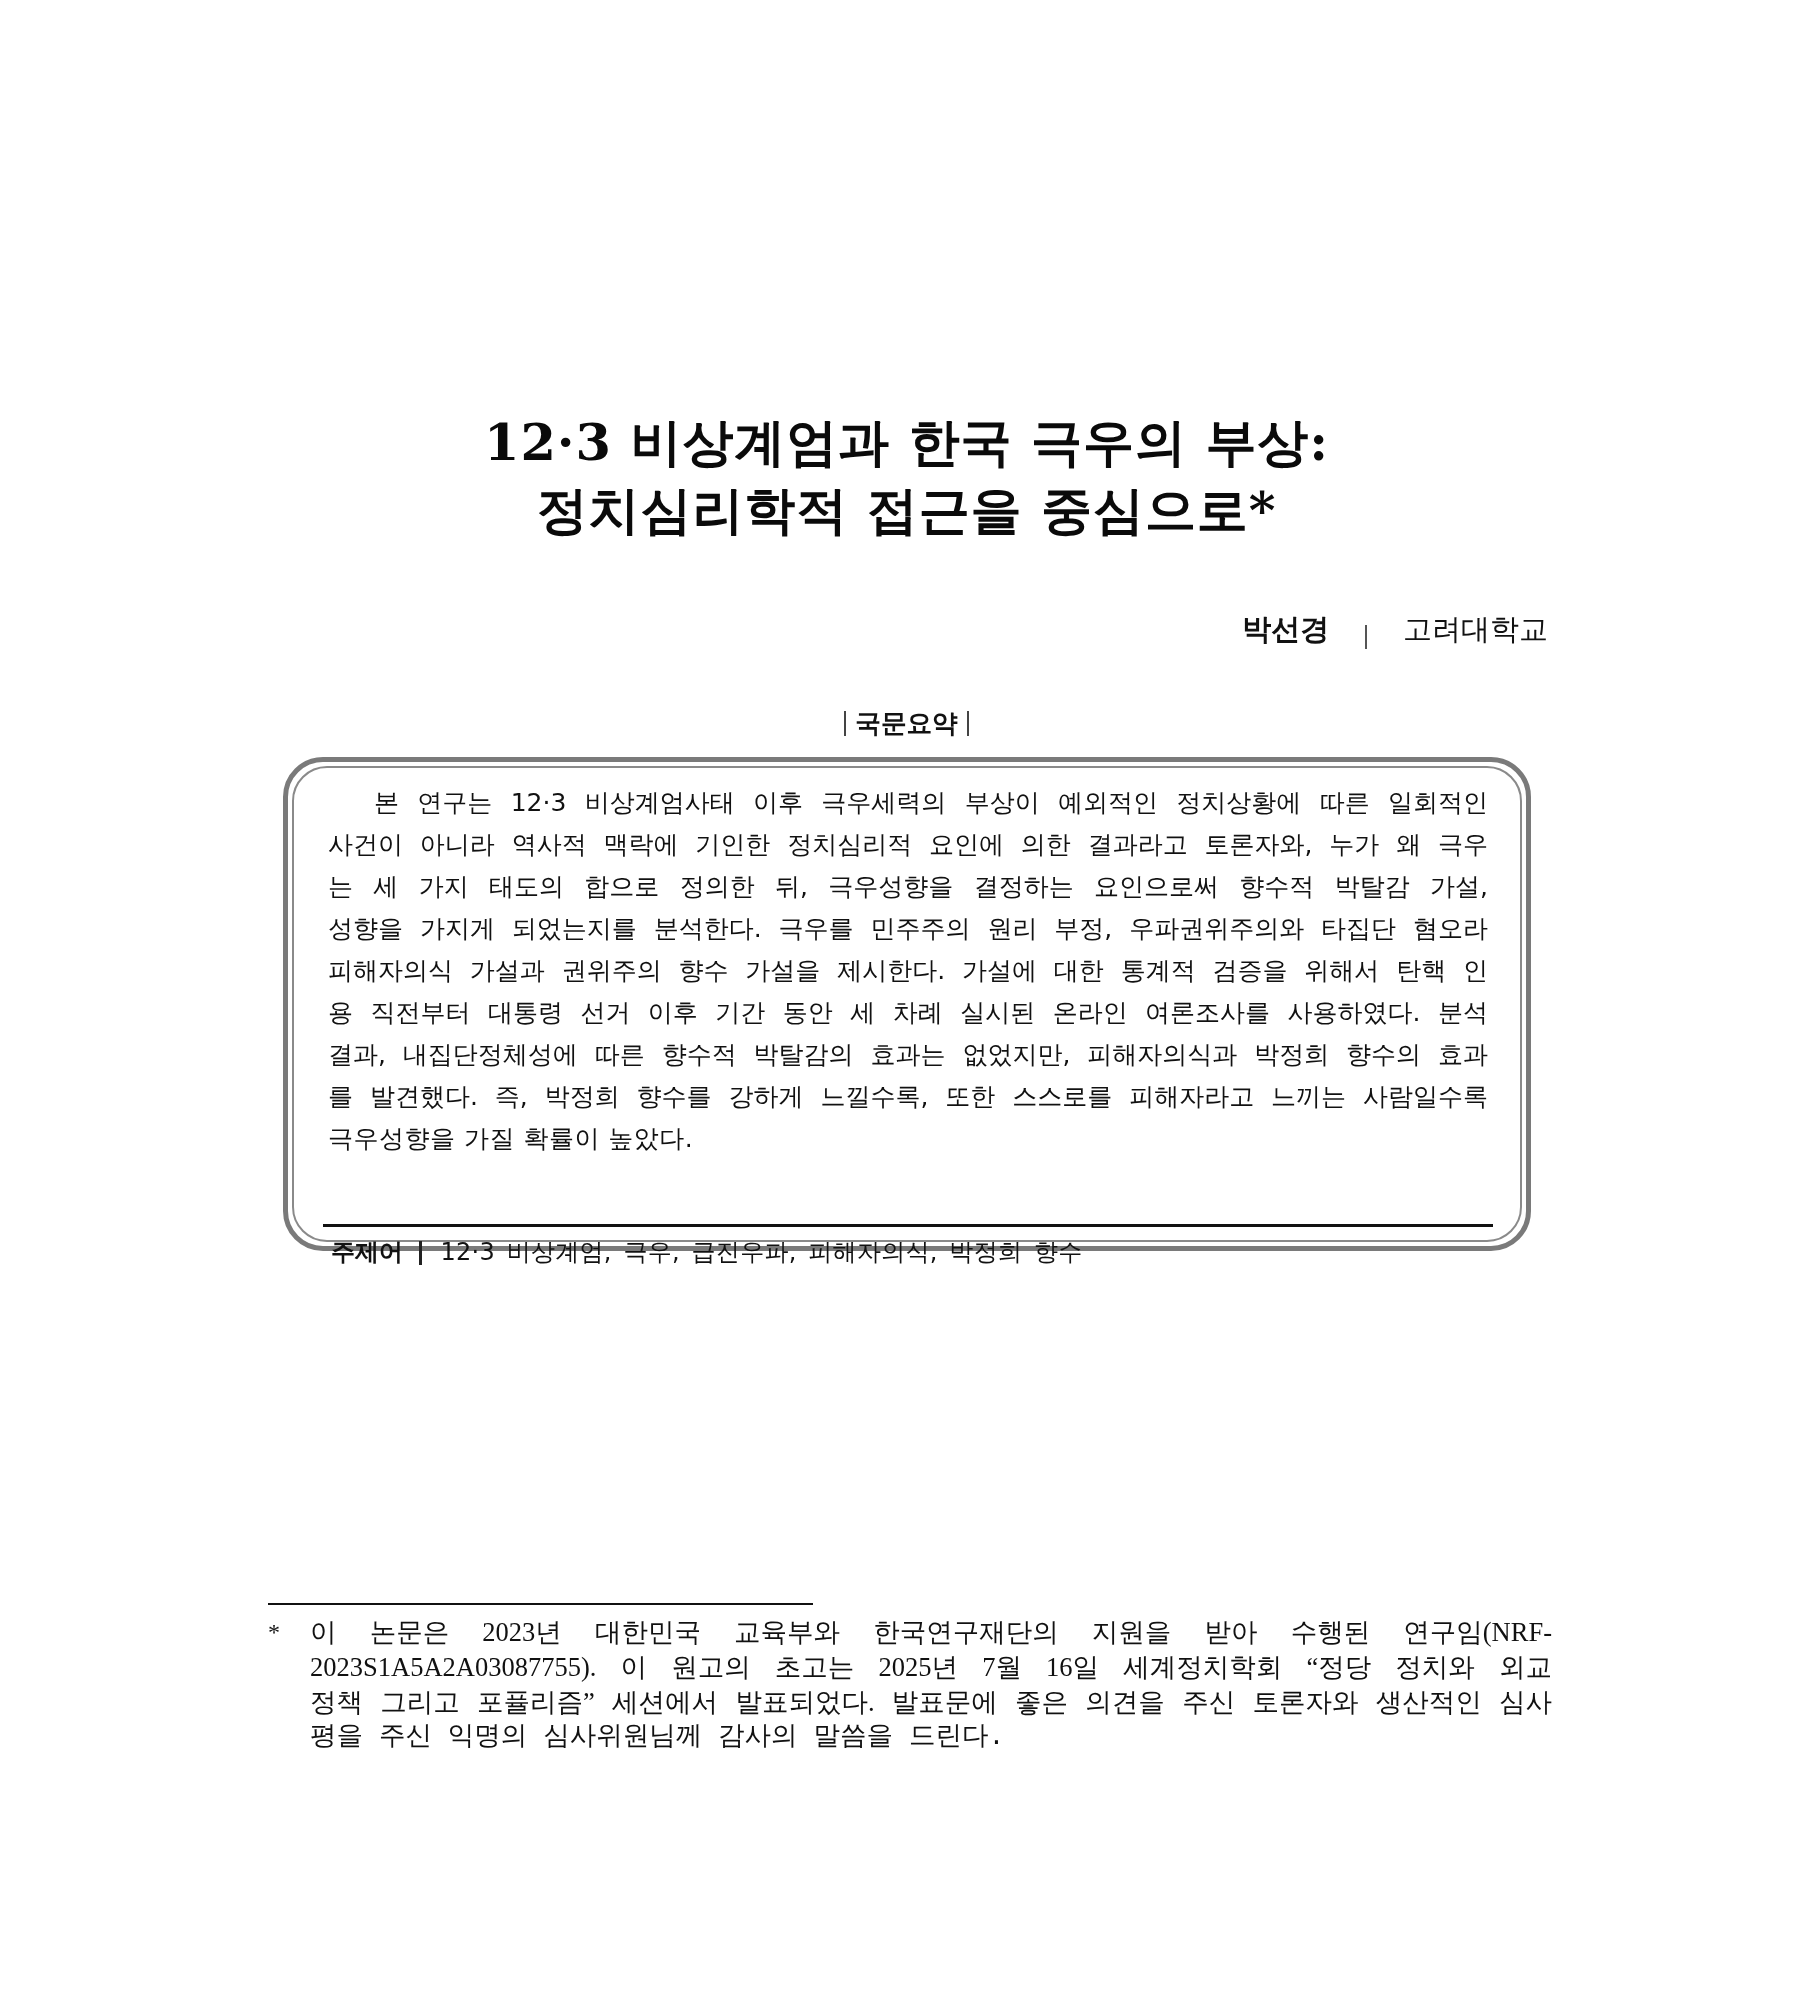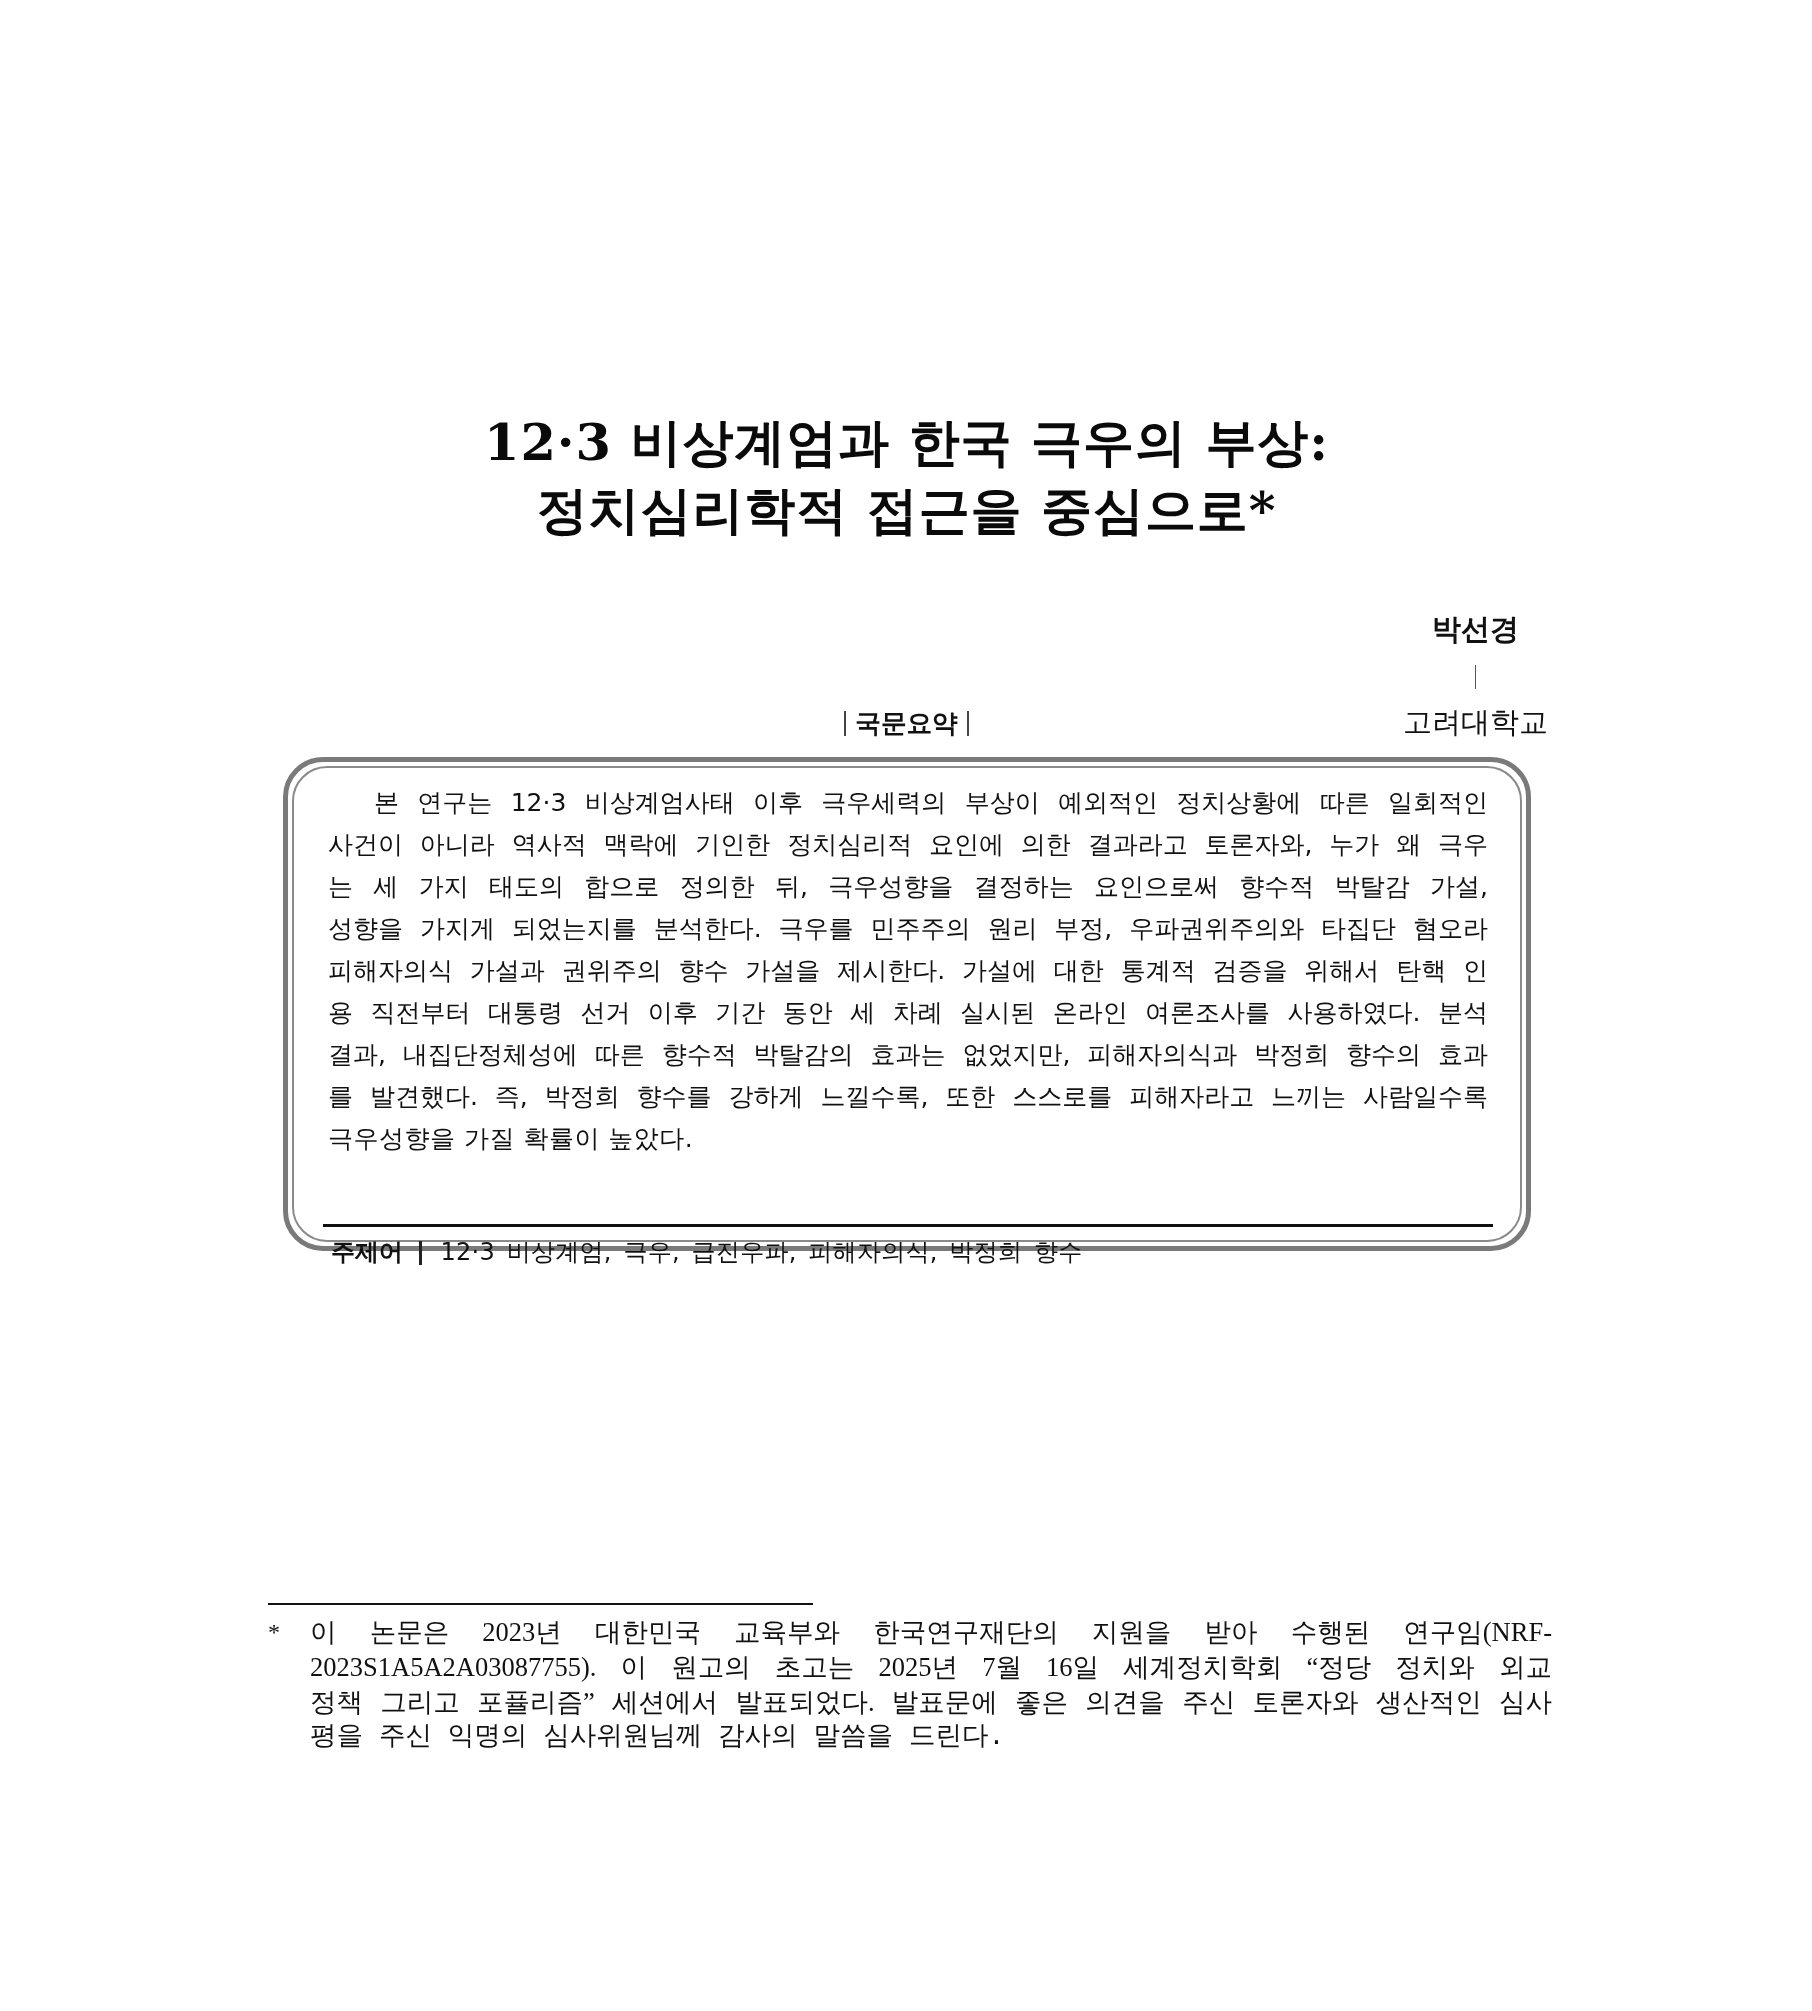--- a/index.html
+++ b/index.html
@@ -48,9 +48,8 @@
       line-height: 40px;
       white-space: nowrap;
       display: flex;
-      align-items: center;
+      align-items: flex-end;
       gap: 16px;
-      flex-direction: column;
     }
     .author-name { font-weight: bold; }
     .author-sep {

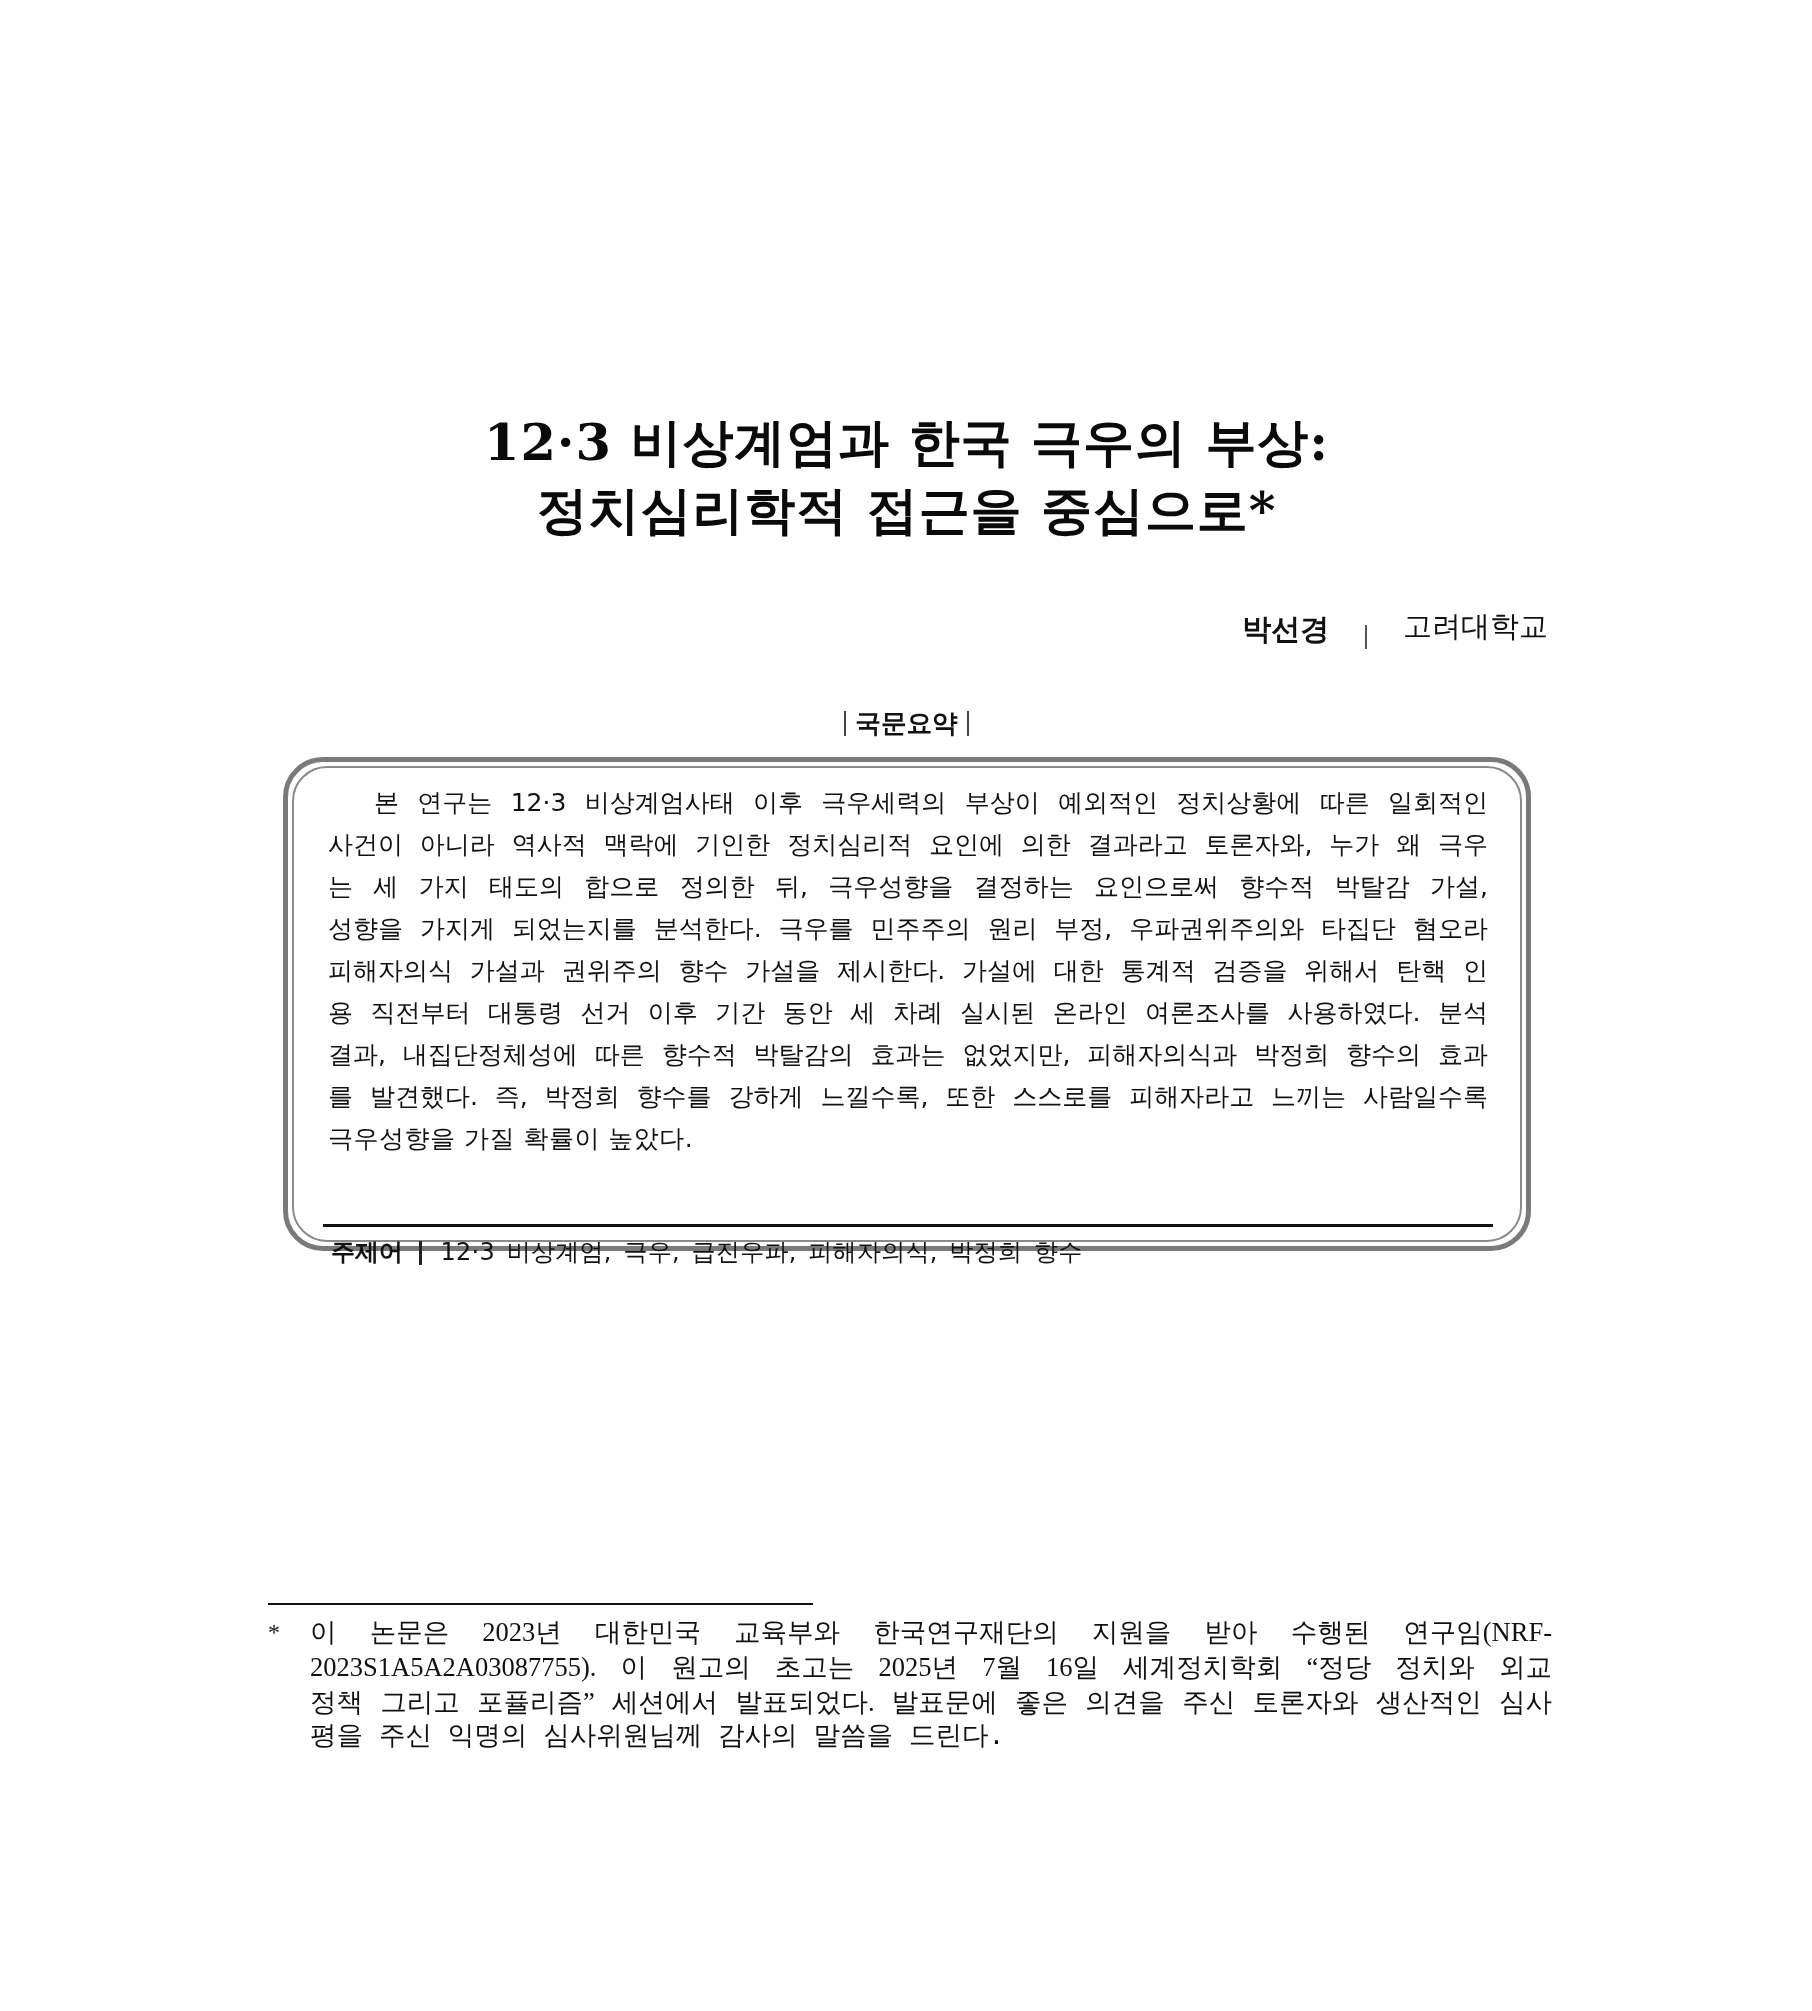--- a/index.html
+++ b/index.html
@@ -60,7 +60,7 @@
       margin: 0 20px;
     }
     .author-affil {
-      font-family: Liberation Mono, monospace;
+      font-family: Liberation Sans, sans-serif;
       font-weight: normal;
     }
 

